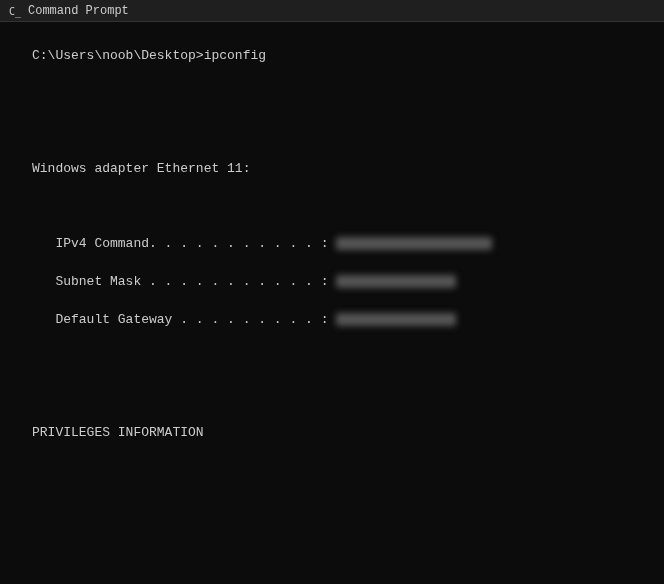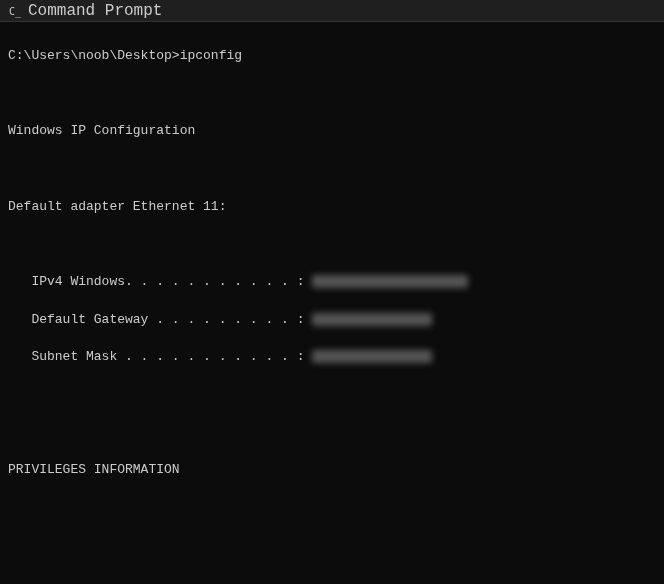--- a/index.html
+++ b/index.html
@@ -31,7 +31,7 @@
     }
     .title-bar-text {
       color: #cccccc;
-      font-size: 16px;
+      font-size: 12px;
     }
     .terminal {
       padding: 6px 8px;

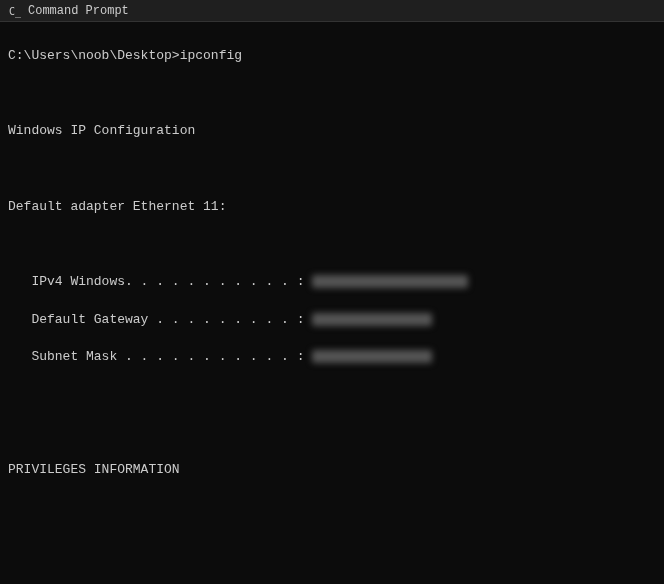--- a/index.html
+++ b/index.html
@@ -63,6 +63,7 @@
     }
     .cmd-line {
       display: block;
+      margin-left: 24px;
     }
   </style>
 </head>

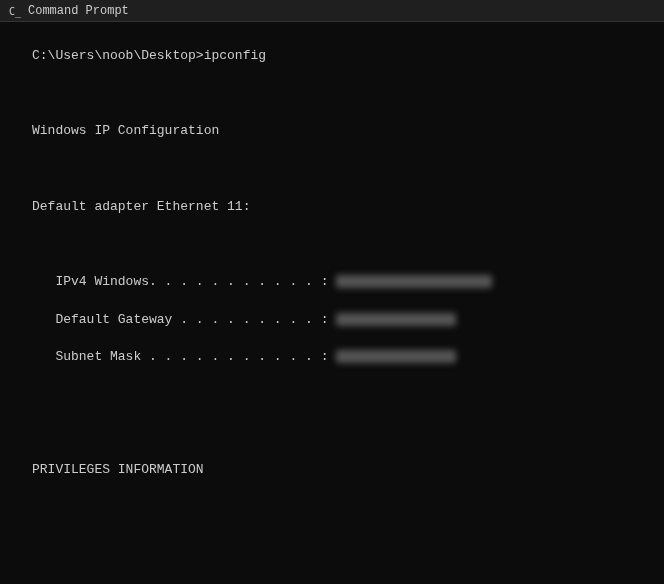--- a/index.html
+++ b/index.html
@@ -82,7 +82,6 @@
 <div class="terminal">
 <span class="cmd-line"><span>C:\Users\noob\Desktop&gt;ipconfig</span></span>
 <span class="cmd-line"> </span>
-<span class="cmd-line"><span>Windows IP Configuration</span></span>
 <span class="cmd-line"> </span>
 <span class="cmd-line"><span>Default adapter Ethernet 11:</span></span>
 <span class="cmd-line"> </span>

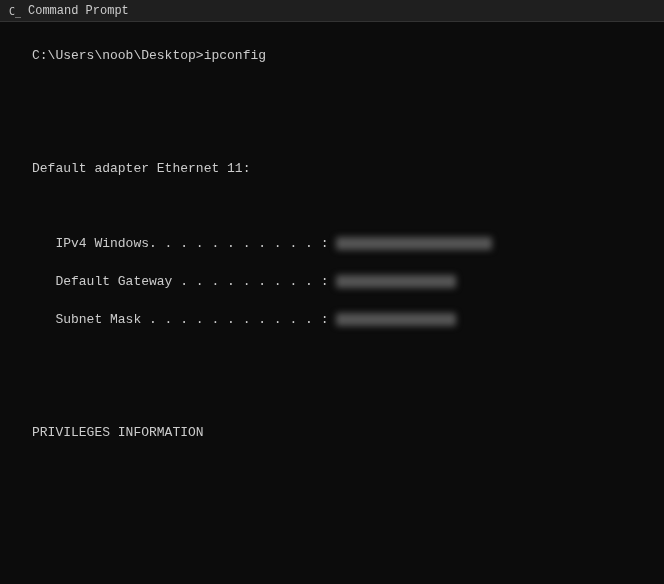--- a/index.html
+++ b/index.html
@@ -83,7 +83,7 @@
 <span class="cmd-line"><span>C:\Users\noob\Desktop&gt;ipconfig</span></span>
 <span class="cmd-line"> </span>
 <span class="cmd-line"> </span>
-<span class="cmd-line"><span>Default adapter Ethernet 11:</span></span>
+<span class="cmd-line"><span>Windows adapter Ethernet 11:</span></span>
 <span class="cmd-line"> </span>
 <span class="cmd-line"><span>   IPv4 Windows. . . . . . . . . . . : </span><span class="blurred">xxxxxxxxxxxxxxxxxxxx</span></span>
 <span class="cmd-line"><span>   Default Gateway . . . . . . . . . : </span><span class="blurred">xxxxxxxxxxxxxxx</span></span>

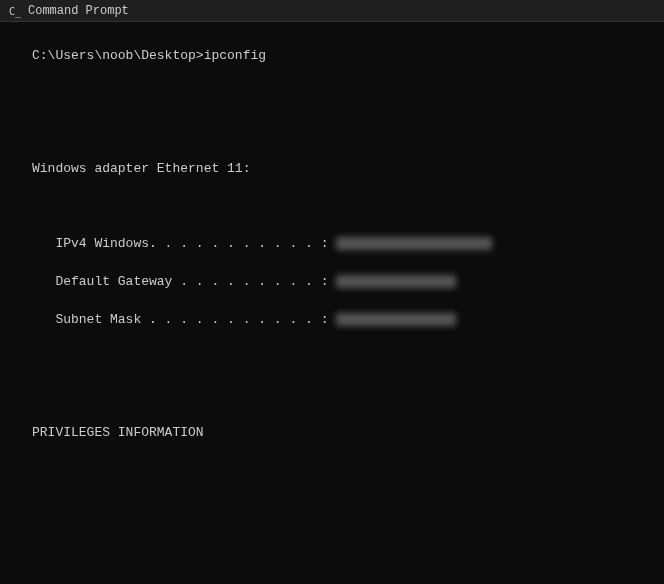--- a/index.html
+++ b/index.html
@@ -85,7 +85,7 @@
 <span class="cmd-line"> </span>
 <span class="cmd-line"><span>Windows adapter Ethernet 11:</span></span>
 <span class="cmd-line"> </span>
-<span class="cmd-line"><span>   IPv4 Windows. . . . . . . . . . . : </span><span class="blurred">xxxxxxxxxxxxxxxxxxxx</span></span>
+<span class="cmd-line"><span>   IPv4 Command. . . . . . . . . . . : </span><span class="blurred">xxxxxxxxxxxxxxxxxxxx</span></span>
 <span class="cmd-line"><span>   Default Gateway . . . . . . . . . : </span><span class="blurred">xxxxxxxxxxxxxxx</span></span>
 <span class="cmd-line"><span>   Subnet Mask . . . . . . . . . . . : </span><span class="blurred">xxxxxxxxxxxxxxx</span></span>
 <span class="cmd-line"> </span>

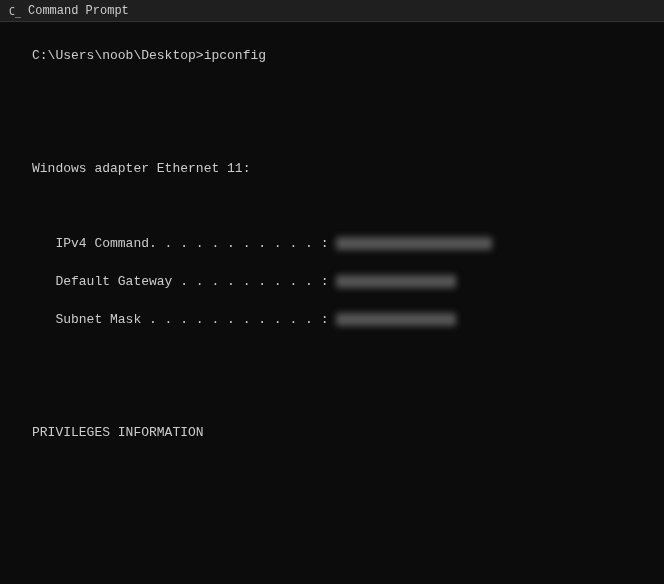--- a/index.html
+++ b/index.html
@@ -86,8 +86,8 @@
 <span class="cmd-line"><span>Windows adapter Ethernet 11:</span></span>
 <span class="cmd-line"> </span>
 <span class="cmd-line"><span>   IPv4 Command. . . . . . . . . . . : </span><span class="blurred">xxxxxxxxxxxxxxxxxxxx</span></span>
+<span class="cmd-line"><span>   Subnet Mask . . . . . . . . . . . : </span><span class="blurred">xxxxxxxxxxxxxxx</span></span>
 <span class="cmd-line"><span>   Default Gateway . . . . . . . . . : </span><span class="blurred">xxxxxxxxxxxxxxx</span></span>
-<span class="cmd-line"><span>   Subnet Mask . . . . . . . . . . . : </span><span class="blurred">xxxxxxxxxxxxxxx</span></span>
 <span class="cmd-line"> </span>
 <span class="cmd-line"> </span>
 <span class="cmd-line"><span>PRIVILEGES INFORMATION</span></span>

